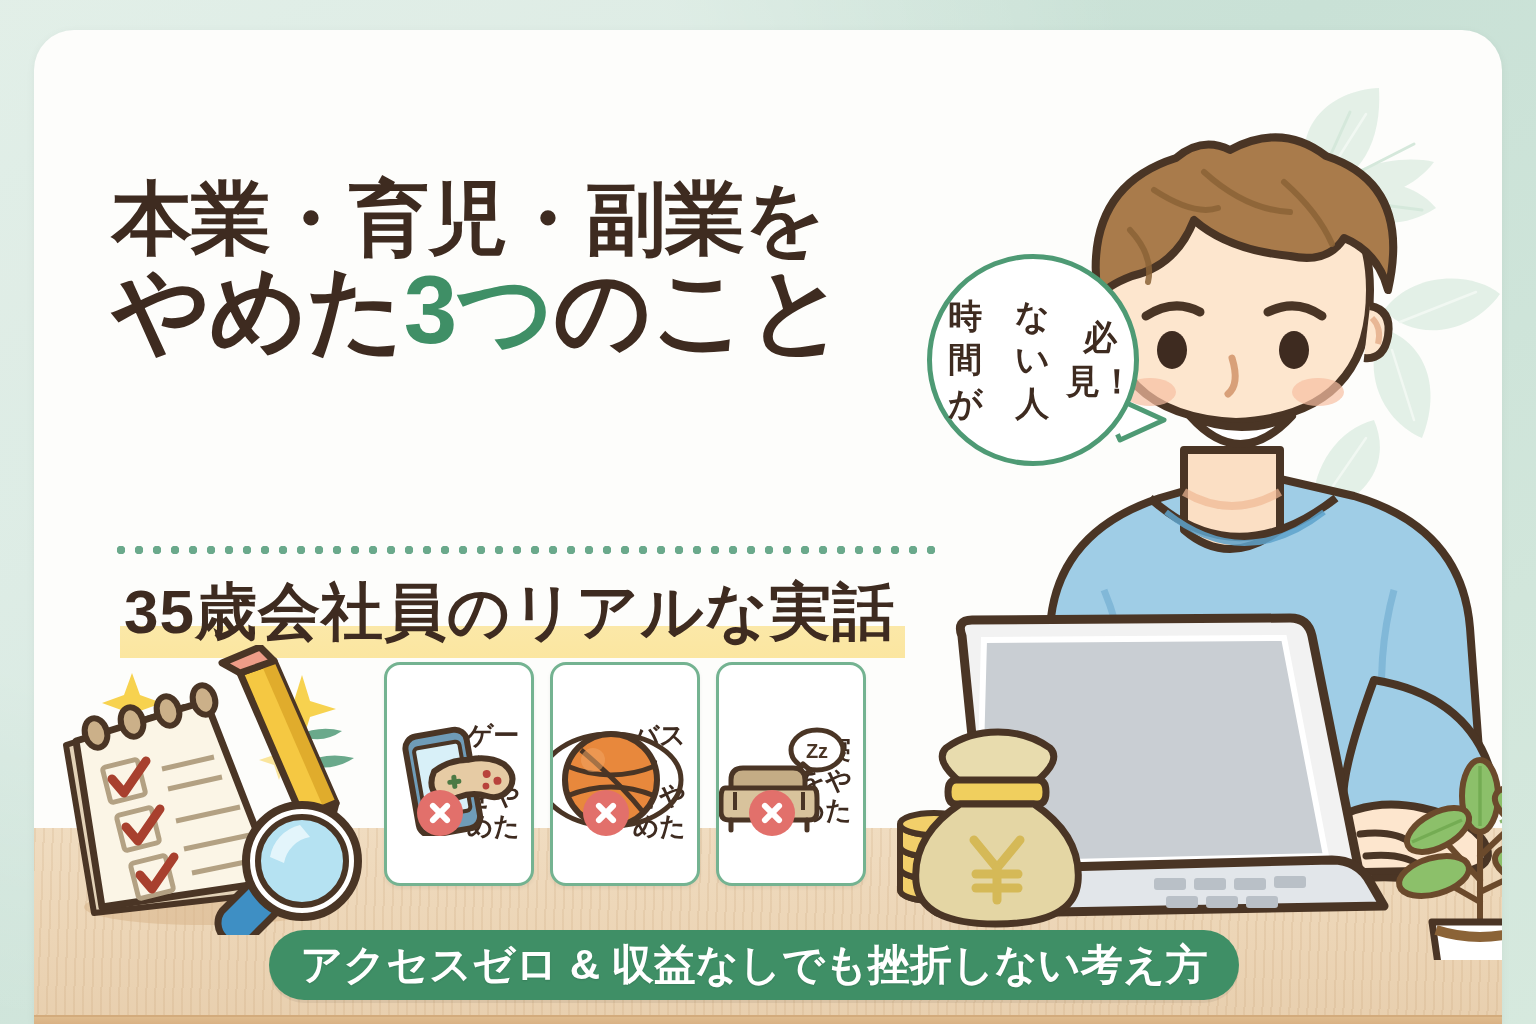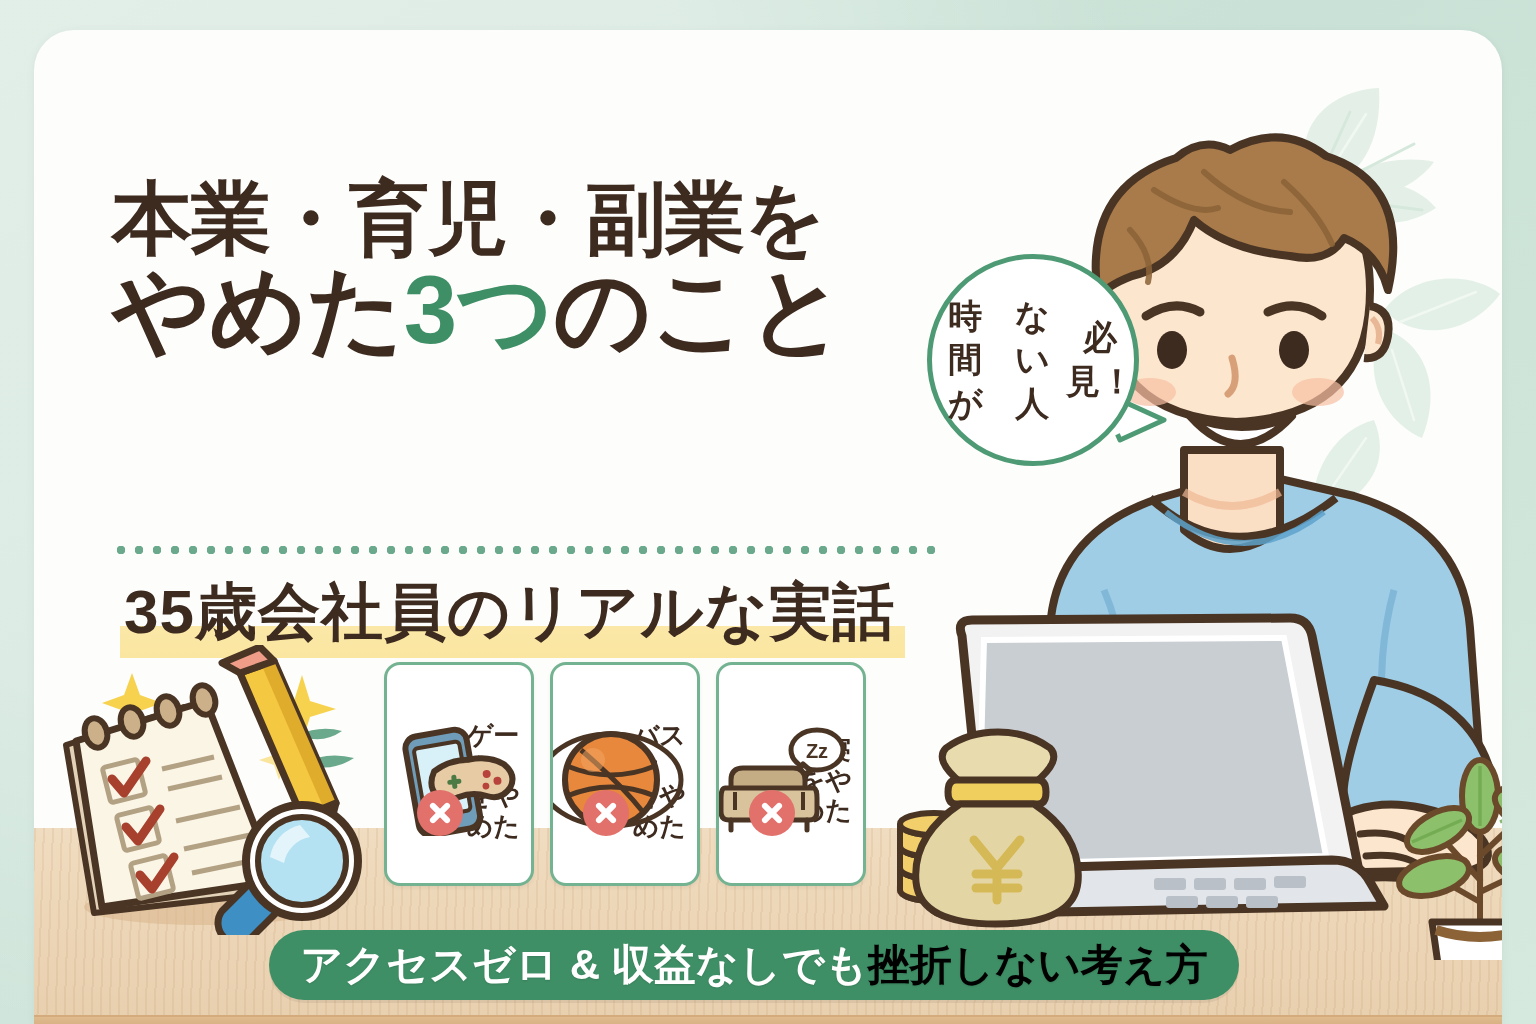--- a/index.html
+++ b/index.html
@@ -113,7 +113,7 @@
     font-size:42px; font-weight:700; color:#ffffff; letter-spacing:0px;
     white-space:nowrap; text-shadow:0 1px 2px rgba(0,0,0,.12);
   }
-  #banner .bhl { color:#000000;margin-top:40px; }
+  #banner .bhl { color:#ffffff;margin-top:40px; }
   
   #bubble {
     position:absolute; left:893px; top:224px;

